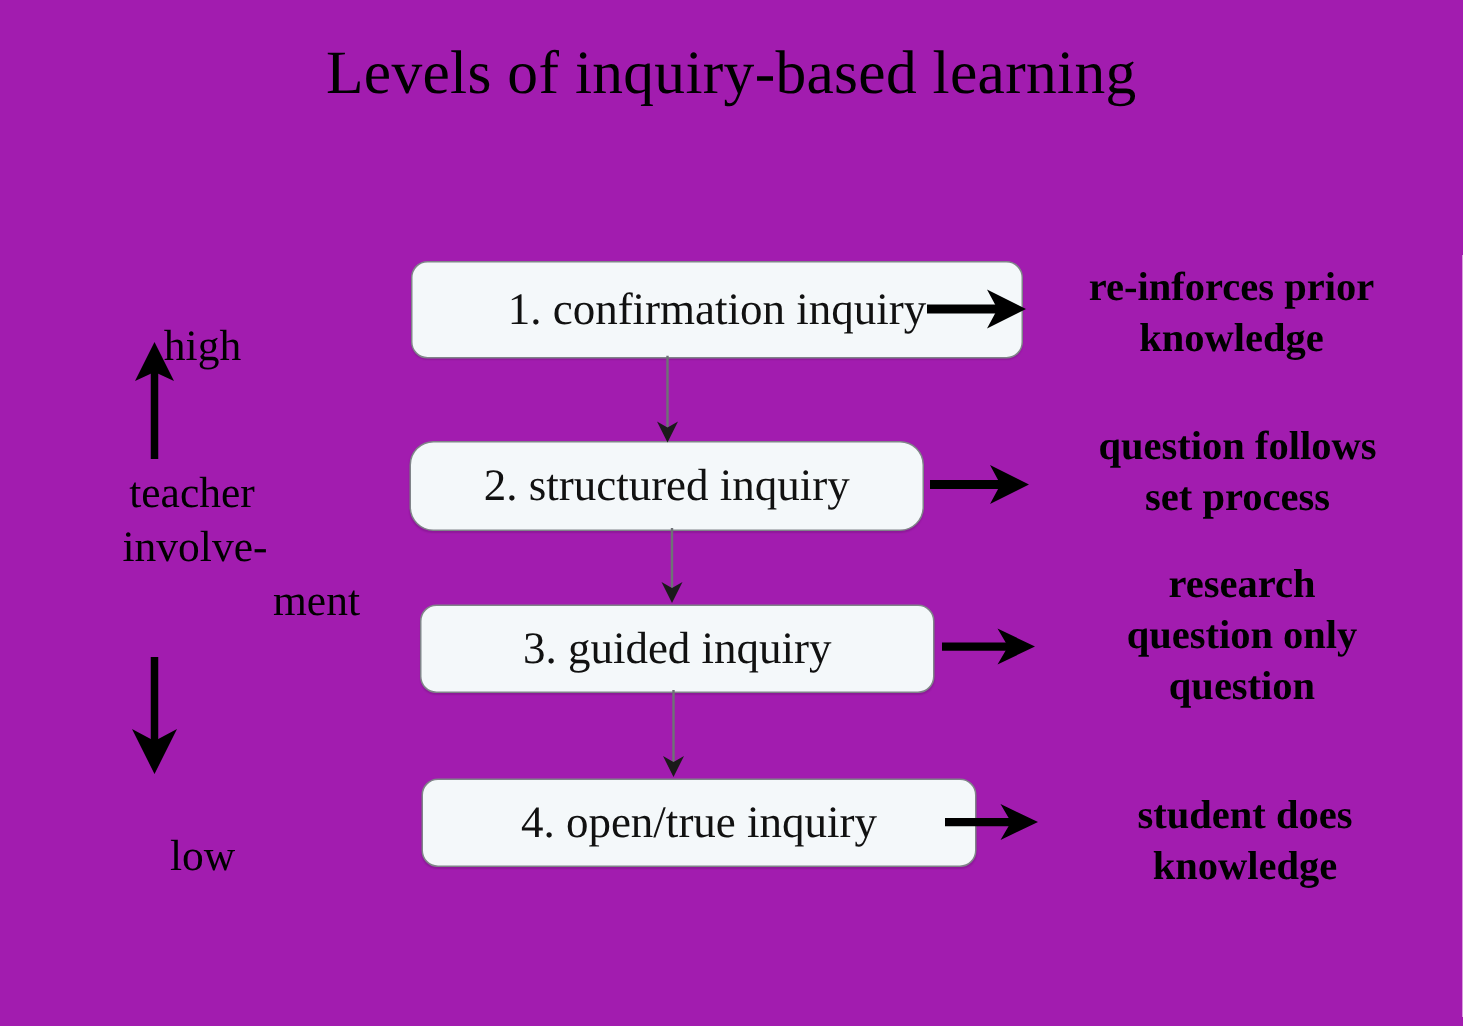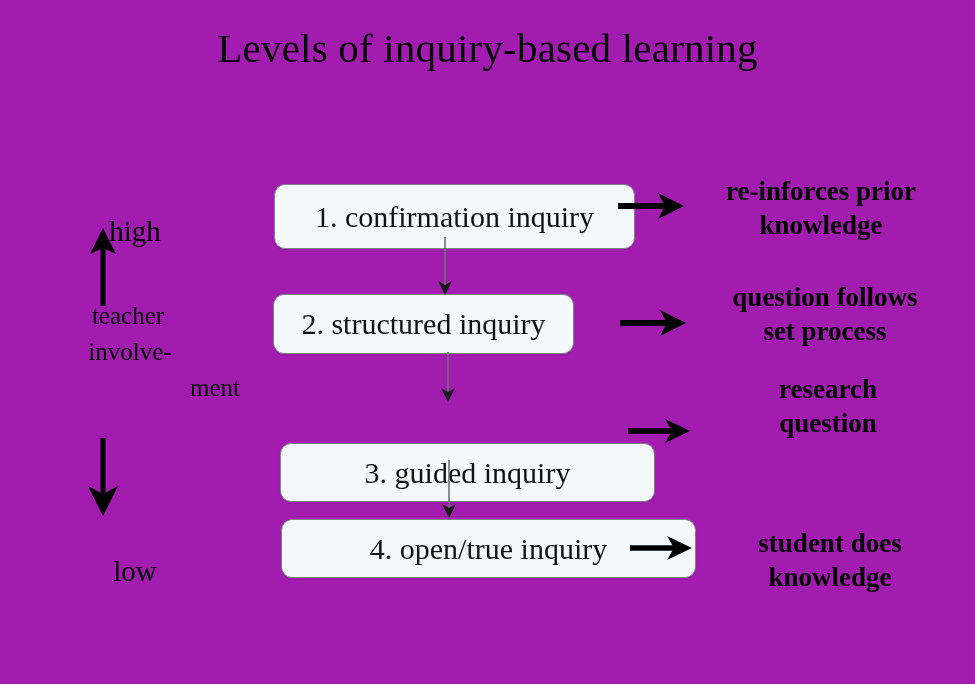--- a/index.html
+++ b/index.html
@@ -95,7 +95,7 @@
     white-space: nowrap;
     box-shadow: 0 1px 1px rgba(0,0,0,0.12);
   }
-  #node-1 { left: 274px; top: 184px; width: 361px; height: 65px; }
+  #node-1 { left: 274px; top: 174px; width: 408px; height: 65px; }
   #node-2 { left: 273px; top: 294px; width: 301px; height: 60px; }
   #node-3 { left: 280px; top: 403px; width: 375px; height: 59px; margin-top: 40px; }
   #node-4 { left: 281px; top: 519px; width: 415px; height: 59px; }

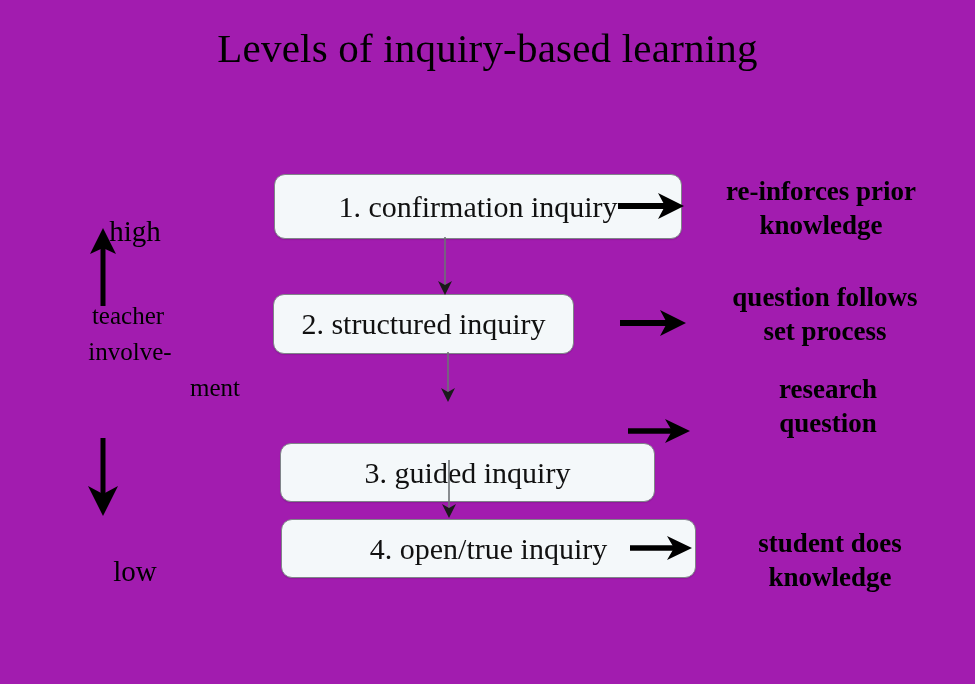--- a/index.html
+++ b/index.html
@@ -57,11 +57,11 @@
 
   #axis-mid {
     position: absolute;
-    top: 128px;
+    top: 141px;
     left: 0;
     width: 210px;
     text-align: center;
-    font-size: 25px;
+    font-size: 29px;
     line-height: 36px;
     color: #000000;
   }

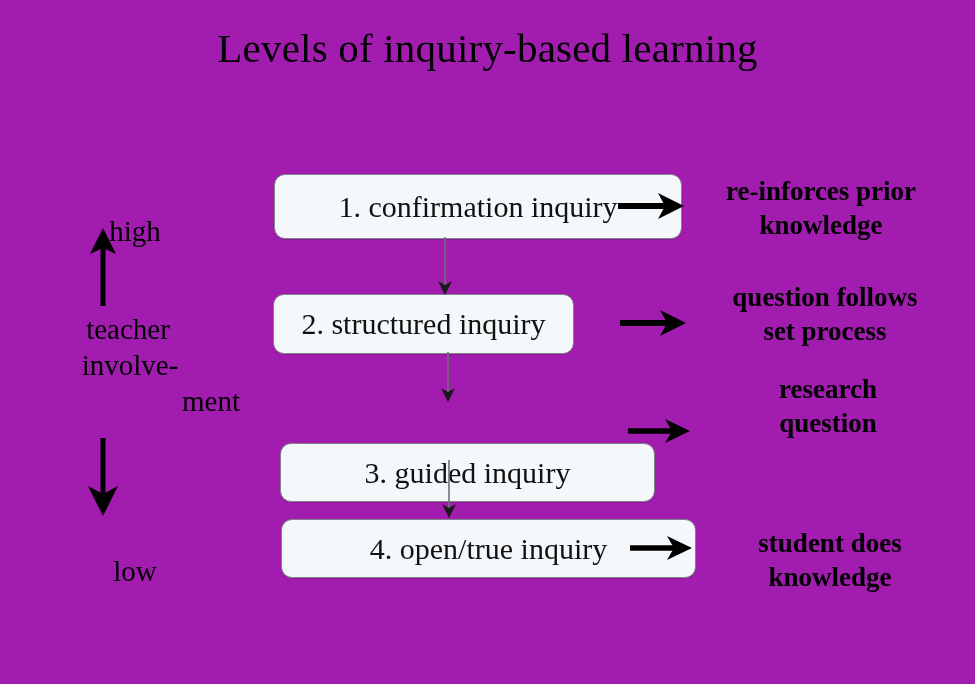--- a/index.html
+++ b/index.html
@@ -96,7 +96,7 @@
     box-shadow: 0 1px 1px rgba(0,0,0,0.12);
   }
   #node-1 { left: 274px; top: 174px; width: 408px; height: 65px; }
-  #node-2 { left: 273px; top: 294px; width: 301px; height: 60px; }
+  #node-2 { left: 273px; top: 294px; width: 343px; height: 60px; border-radius: 16px; }
   #node-3 { left: 280px; top: 403px; width: 375px; height: 59px; margin-top: 40px; }
   #node-4 { left: 281px; top: 519px; width: 415px; height: 59px; }
 

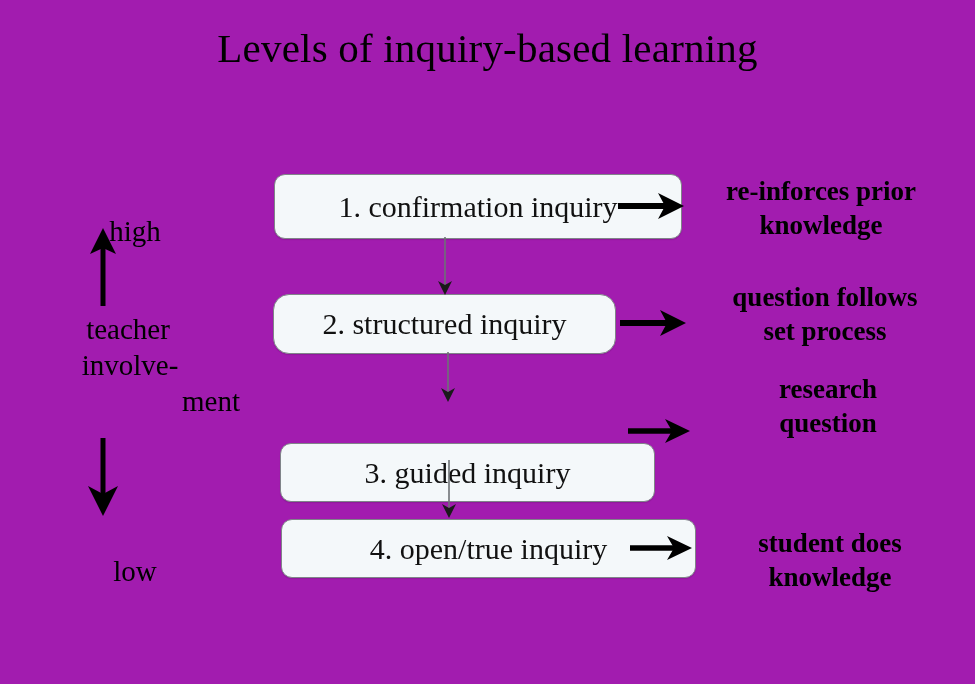--- a/index.html
+++ b/index.html
@@ -97,7 +97,7 @@
   }
   #node-1 { left: 274px; top: 174px; width: 408px; height: 65px; }
   #node-2 { left: 273px; top: 294px; width: 343px; height: 60px; border-radius: 16px; }
-  #node-3 { left: 280px; top: 403px; width: 375px; height: 59px; margin-top: 40px; }
+  #node-3 { left: 280px; top: 403px; width: 343px; height: 59px; }
   #node-4 { left: 281px; top: 519px; width: 415px; height: 59px; }
 
   

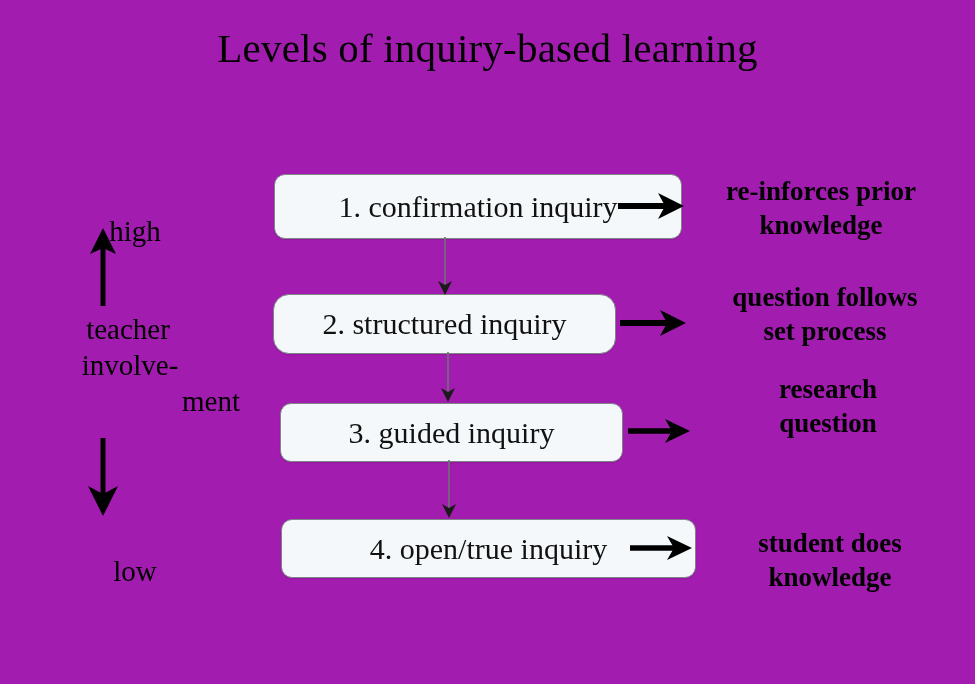--- a/index.html
+++ b/index.html
@@ -240,6 +240,7 @@
 
   <div class="outcome" id="outcome-3">
     <span class="ln">research</span>
+    <span class="ln">question only</span>
     <span class="ln">question</span>
   </div>
 

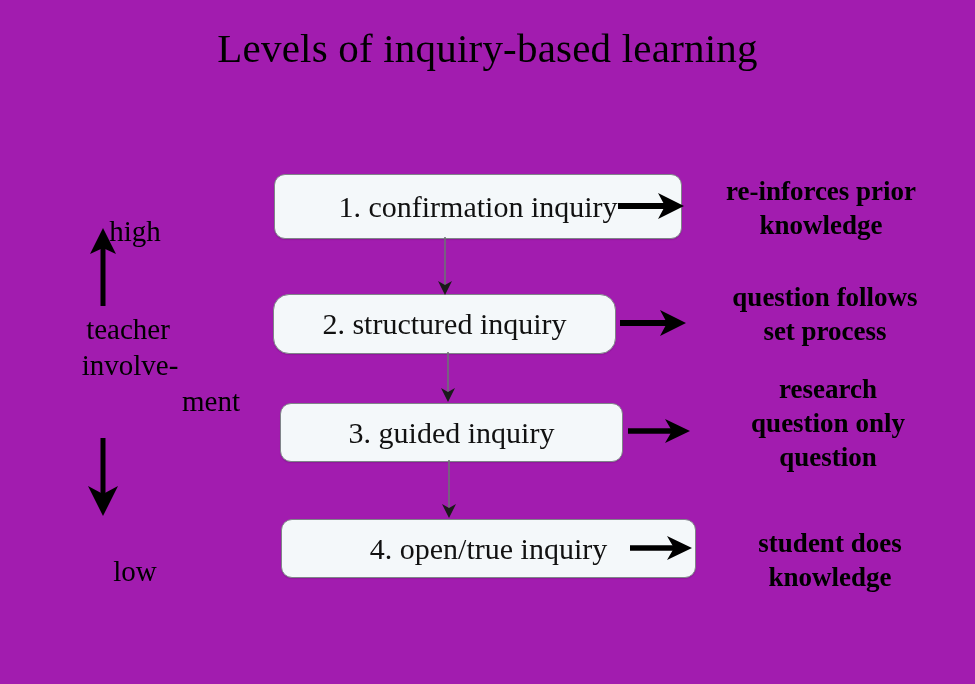--- a/index.html
+++ b/index.html
@@ -98,7 +98,7 @@
   #node-1 { left: 274px; top: 174px; width: 408px; height: 65px; }
   #node-2 { left: 273px; top: 294px; width: 343px; height: 60px; border-radius: 16px; }
   #node-3 { left: 280px; top: 403px; width: 343px; height: 59px; }
-  #node-4 { left: 281px; top: 519px; width: 415px; height: 59px; }
+  #node-4 { left: 281px; top: 519px; width: 370px; height: 59px; }
 
   
   .connector {

